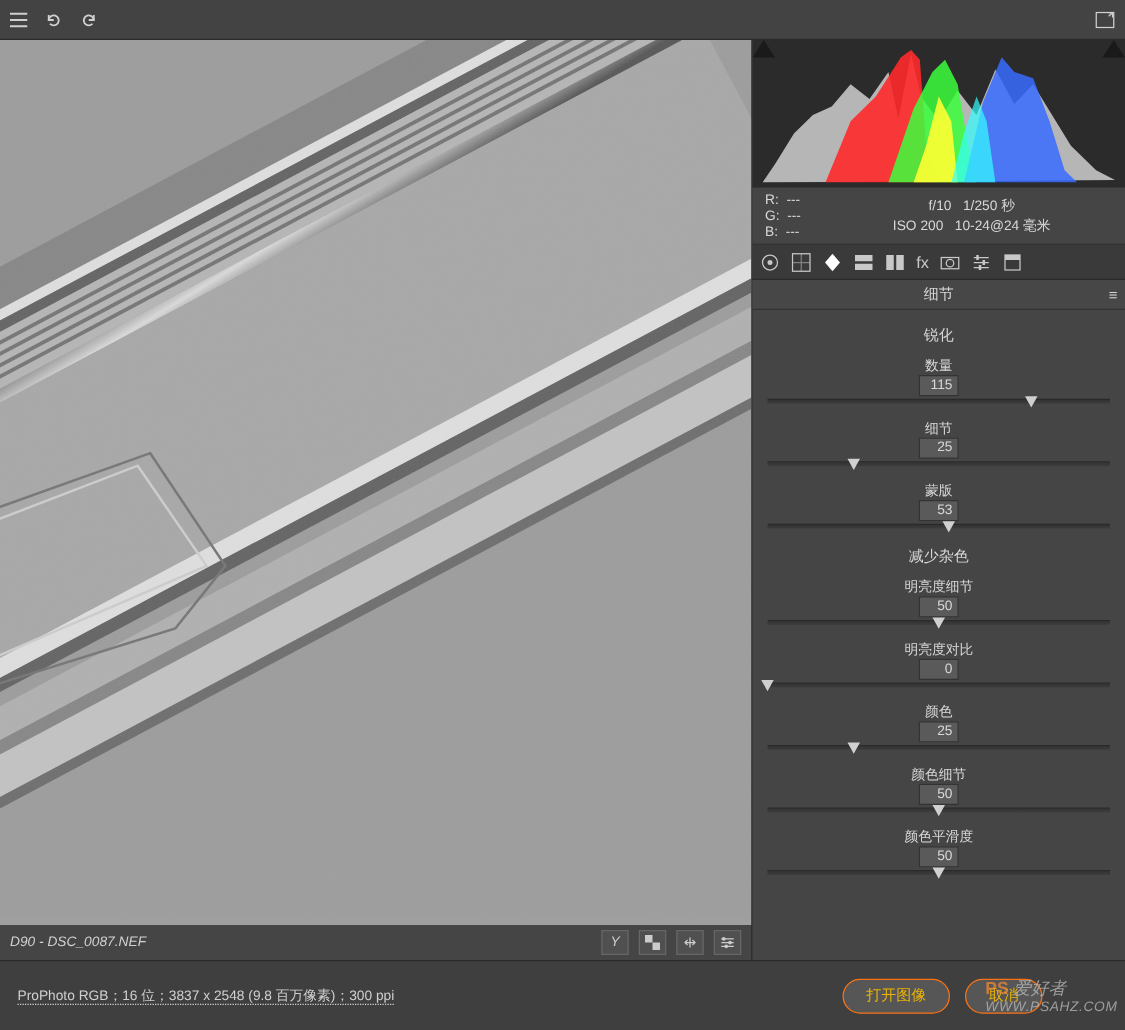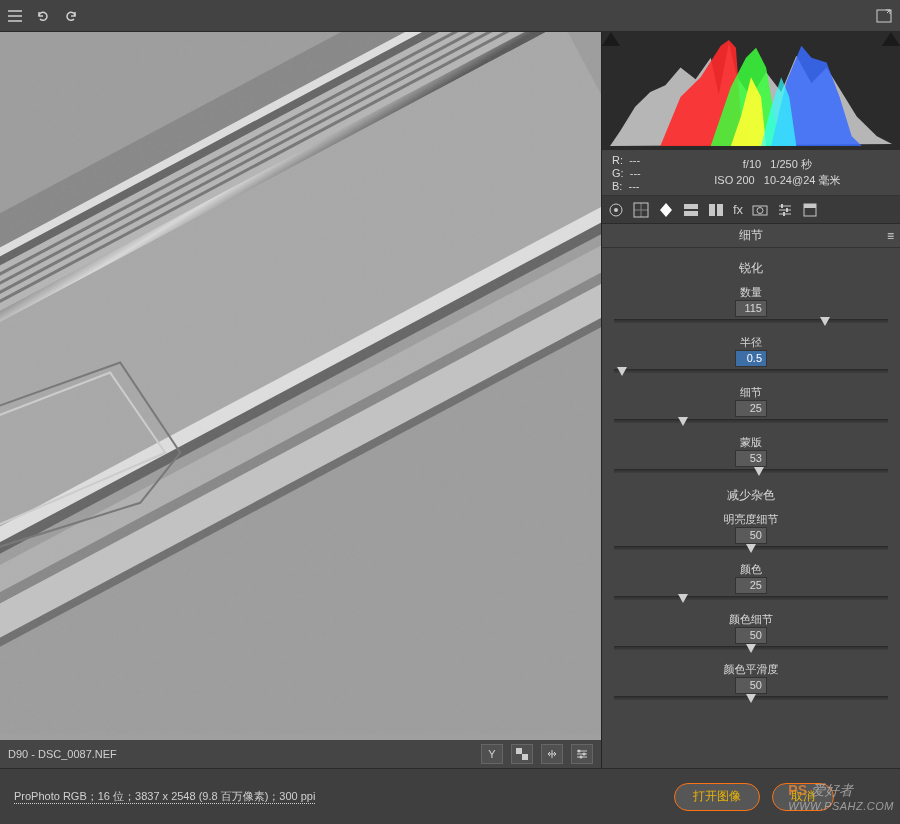--- a/index.html
+++ b/index.html
@@ -243,15 +243,6 @@
           </div>
           <div class="slider-row">
             <div class="slider-top">
-    <span class="slider-label">半径</span>
-    <span class="slider-val sel">0.5</span>
-  </div>
-  <div class="track">
-    <div class="knob" style="left:3%"></div>
-  </div>
-          </div>
-          <div class="slider-row">
-            <div class="slider-top">
     <span class="slider-label">细节</span>
     <span class="slider-val">25</span>
   </div>

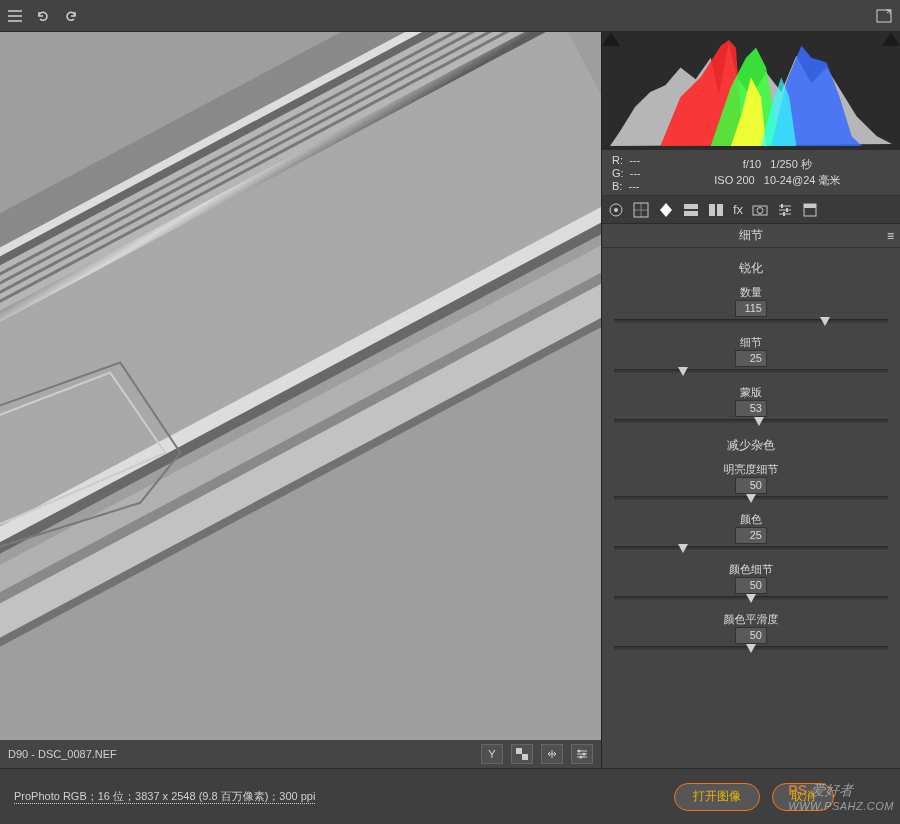--- a/index.html
+++ b/index.html
@@ -273,6 +273,15 @@
           </div>
           <div class="slider-row">
             <div class="slider-top">
+    <span class="slider-label">明亮度对比</span>
+    <span class="slider-val">0</span>
+  </div>
+  <div class="track">
+    <div class="knob" style="left:0%"></div>
+  </div>
+          </div>
+          <div class="slider-row">
+            <div class="slider-top">
     <span class="slider-label">颜色</span>
     <span class="slider-val">25</span>
   </div>

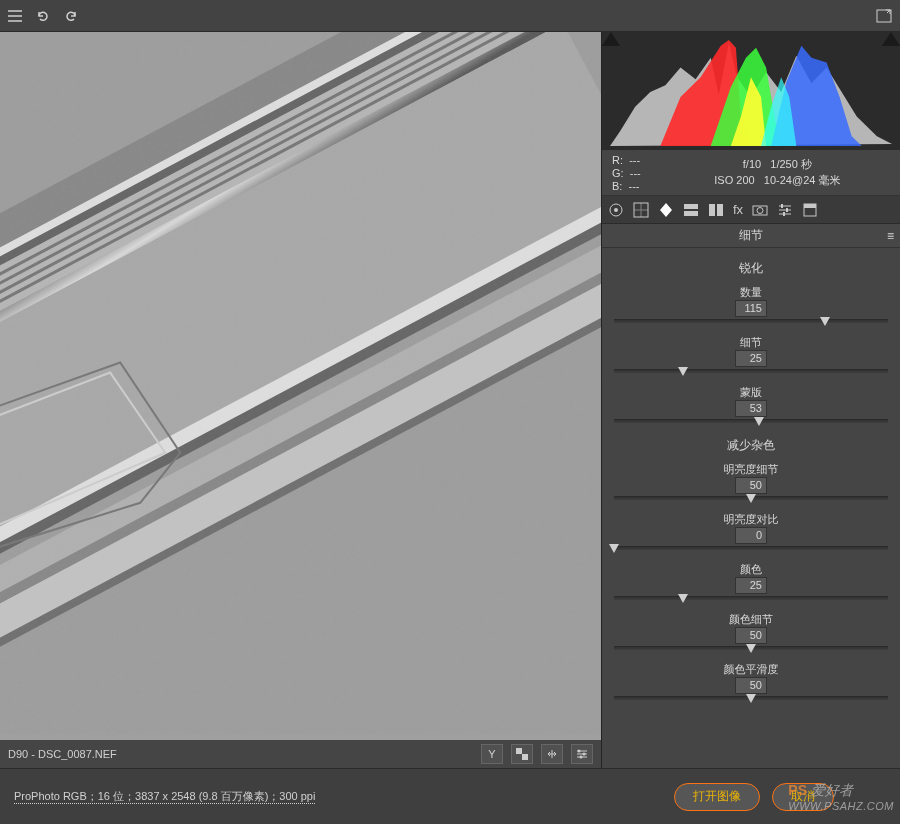--- a/index.html
+++ b/index.html
@@ -13,7 +13,7 @@
 .preview-wrap { flex:1; display:flex; flex-direction:column; background:#454545; border-right:1px solid #222; }
 .preview { flex:1; position:relative; background:#9f9f9f; overflow:hidden; }
 .preview svg { position:absolute; inset:0; }
-.preview-footer { height:28px; background:#454545; display:flex; align-items:center; padding:0 8px; gap:8px; font-size:11px; color:#d0d0d0; }
+.preview-footer { height:28px; background:#454545; display:flex; align-items:center; padding:0 8px; gap:8px; font-size:11px; color:#d0d0d0;font-style:italic; }
 .preview-footer .spacer { flex:1; }
 .btn-mini { width:22px; height:20px; border:1px solid #666; background:#505050; display:flex; align-items:center; justify-content:center; cursor:pointer; }
 

